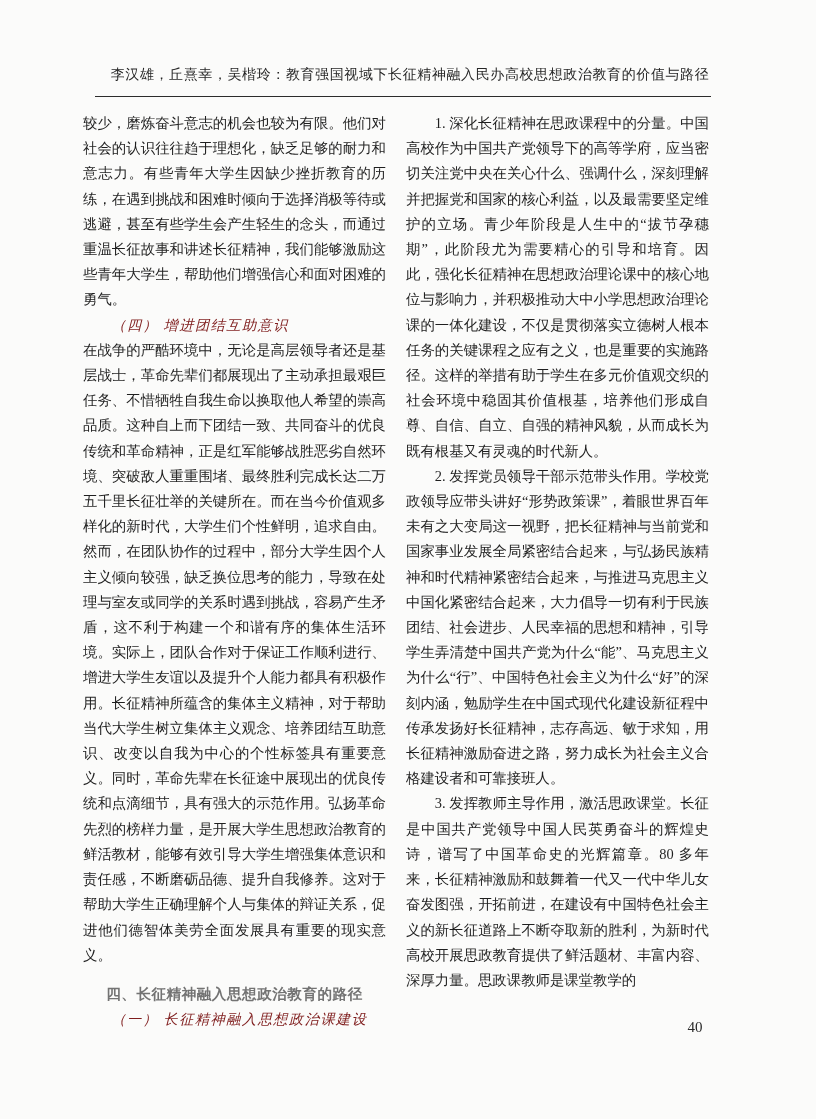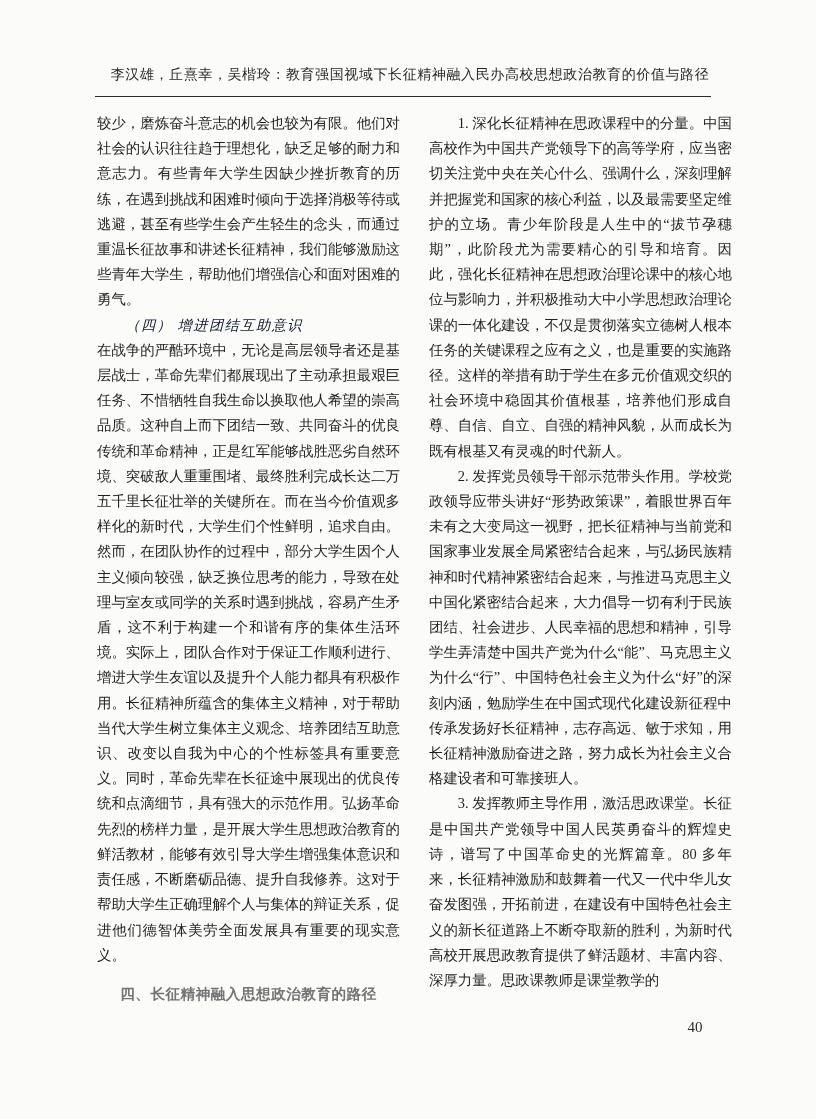--- a/index.html
+++ b/index.html
@@ -39,10 +39,10 @@
   .columns {
     position: absolute;
     top: 111px;
-    left: 97px;
+    left: 83px;
     width: 626px;
     display: flex;
-    gap: 29px;
+    gap: 20px;
   }
   .col {
     width: 303px;

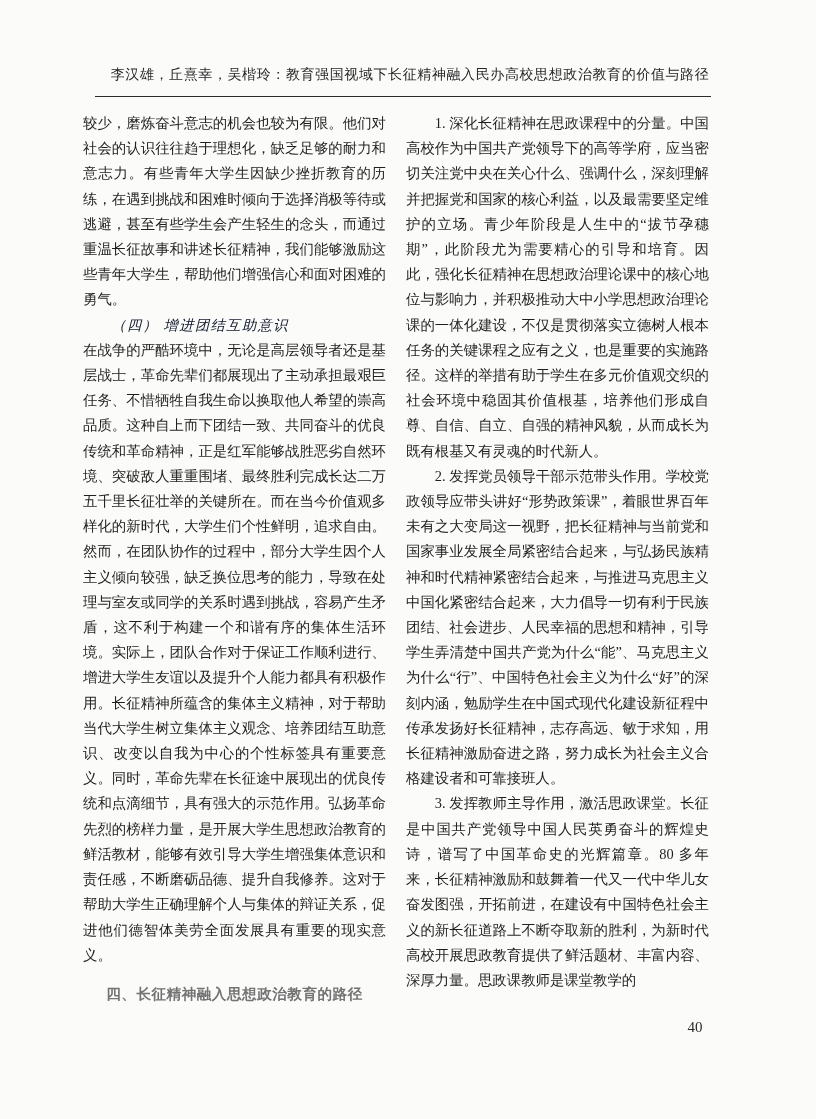--- a/index.html
+++ b/index.html
@@ -66,7 +66,7 @@
     font-style: italic;
     text-indent: 2em;
     letter-spacing: 1.5px;
-    color: #0f172a;
+    color: #7f1d1d;
   }
   h3.section-heading {
     margin: 14px 0 0 0;

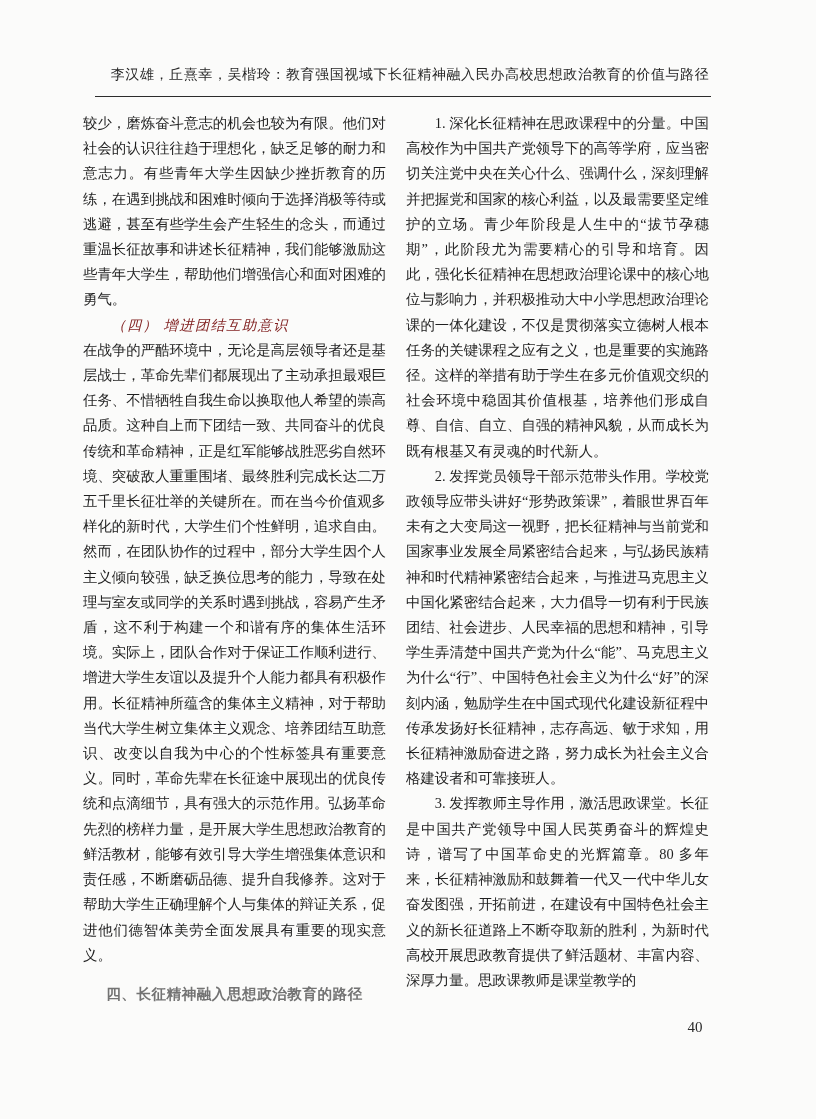--- a/index.html
+++ b/index.html
@@ -104,6 +104,7 @@
       <p class="subheading">（四） 增进团结互助意识</p>
       <p class="body">在战争的严酷环境中，无论是高层领导者还是基层战士，革命先辈们都展现出了主动承担最艰巨任务、不惜牺牲自我生命以换取他人希望的崇高品质。这种自上而下团结一致、共同奋斗的优良传统和革命精神，正是红军能够战胜恶劣自然环境、突破敌人重重围堵、最终胜利完成长达二万五千里长征壮举的关键所在。而在当今价值观多样化的新时代，大学生们个性鲜明，追求自由。然而，在团队协作的过程中，部分大学生因个人主义倾向较强，缺乏换位思考的能力，导致在处理与室友或同学的关系时遇到挑战，容易产生矛盾，这不利于构建一个和谐有序的集体生活环境。实际上，团队合作对于保证工作顺利进行、增进大学生友谊以及提升个人能力都具有积极作用。长征精神所蕴含的集体主义精神，对于帮助当代大学生树立集体主义观念、培养团结互助意识、改变以自我为中心的个性标签具有重要意义。同时，革命先辈在长征途中展现出的优良传统和点滴细节，具有强大的示范作用。弘扬革命先烈的榜样力量，是开展大学生思想政治教育的鲜活教材，能够有效引导大学生增强集体意识和责任感，不断磨砺品德、提升自我修养。这对于帮助大学生正确理解个人与集体的辩证关系，促进他们德智体美劳全面发展具有重要的现实意义。</p>
       <h3 class="section-heading">四、长征精神融入思想政治教育的路径</h3>
+      <p class="subheading">（一） 长征精神融入思想政治课建设</p>
     </div>
 
     <div class="col">

